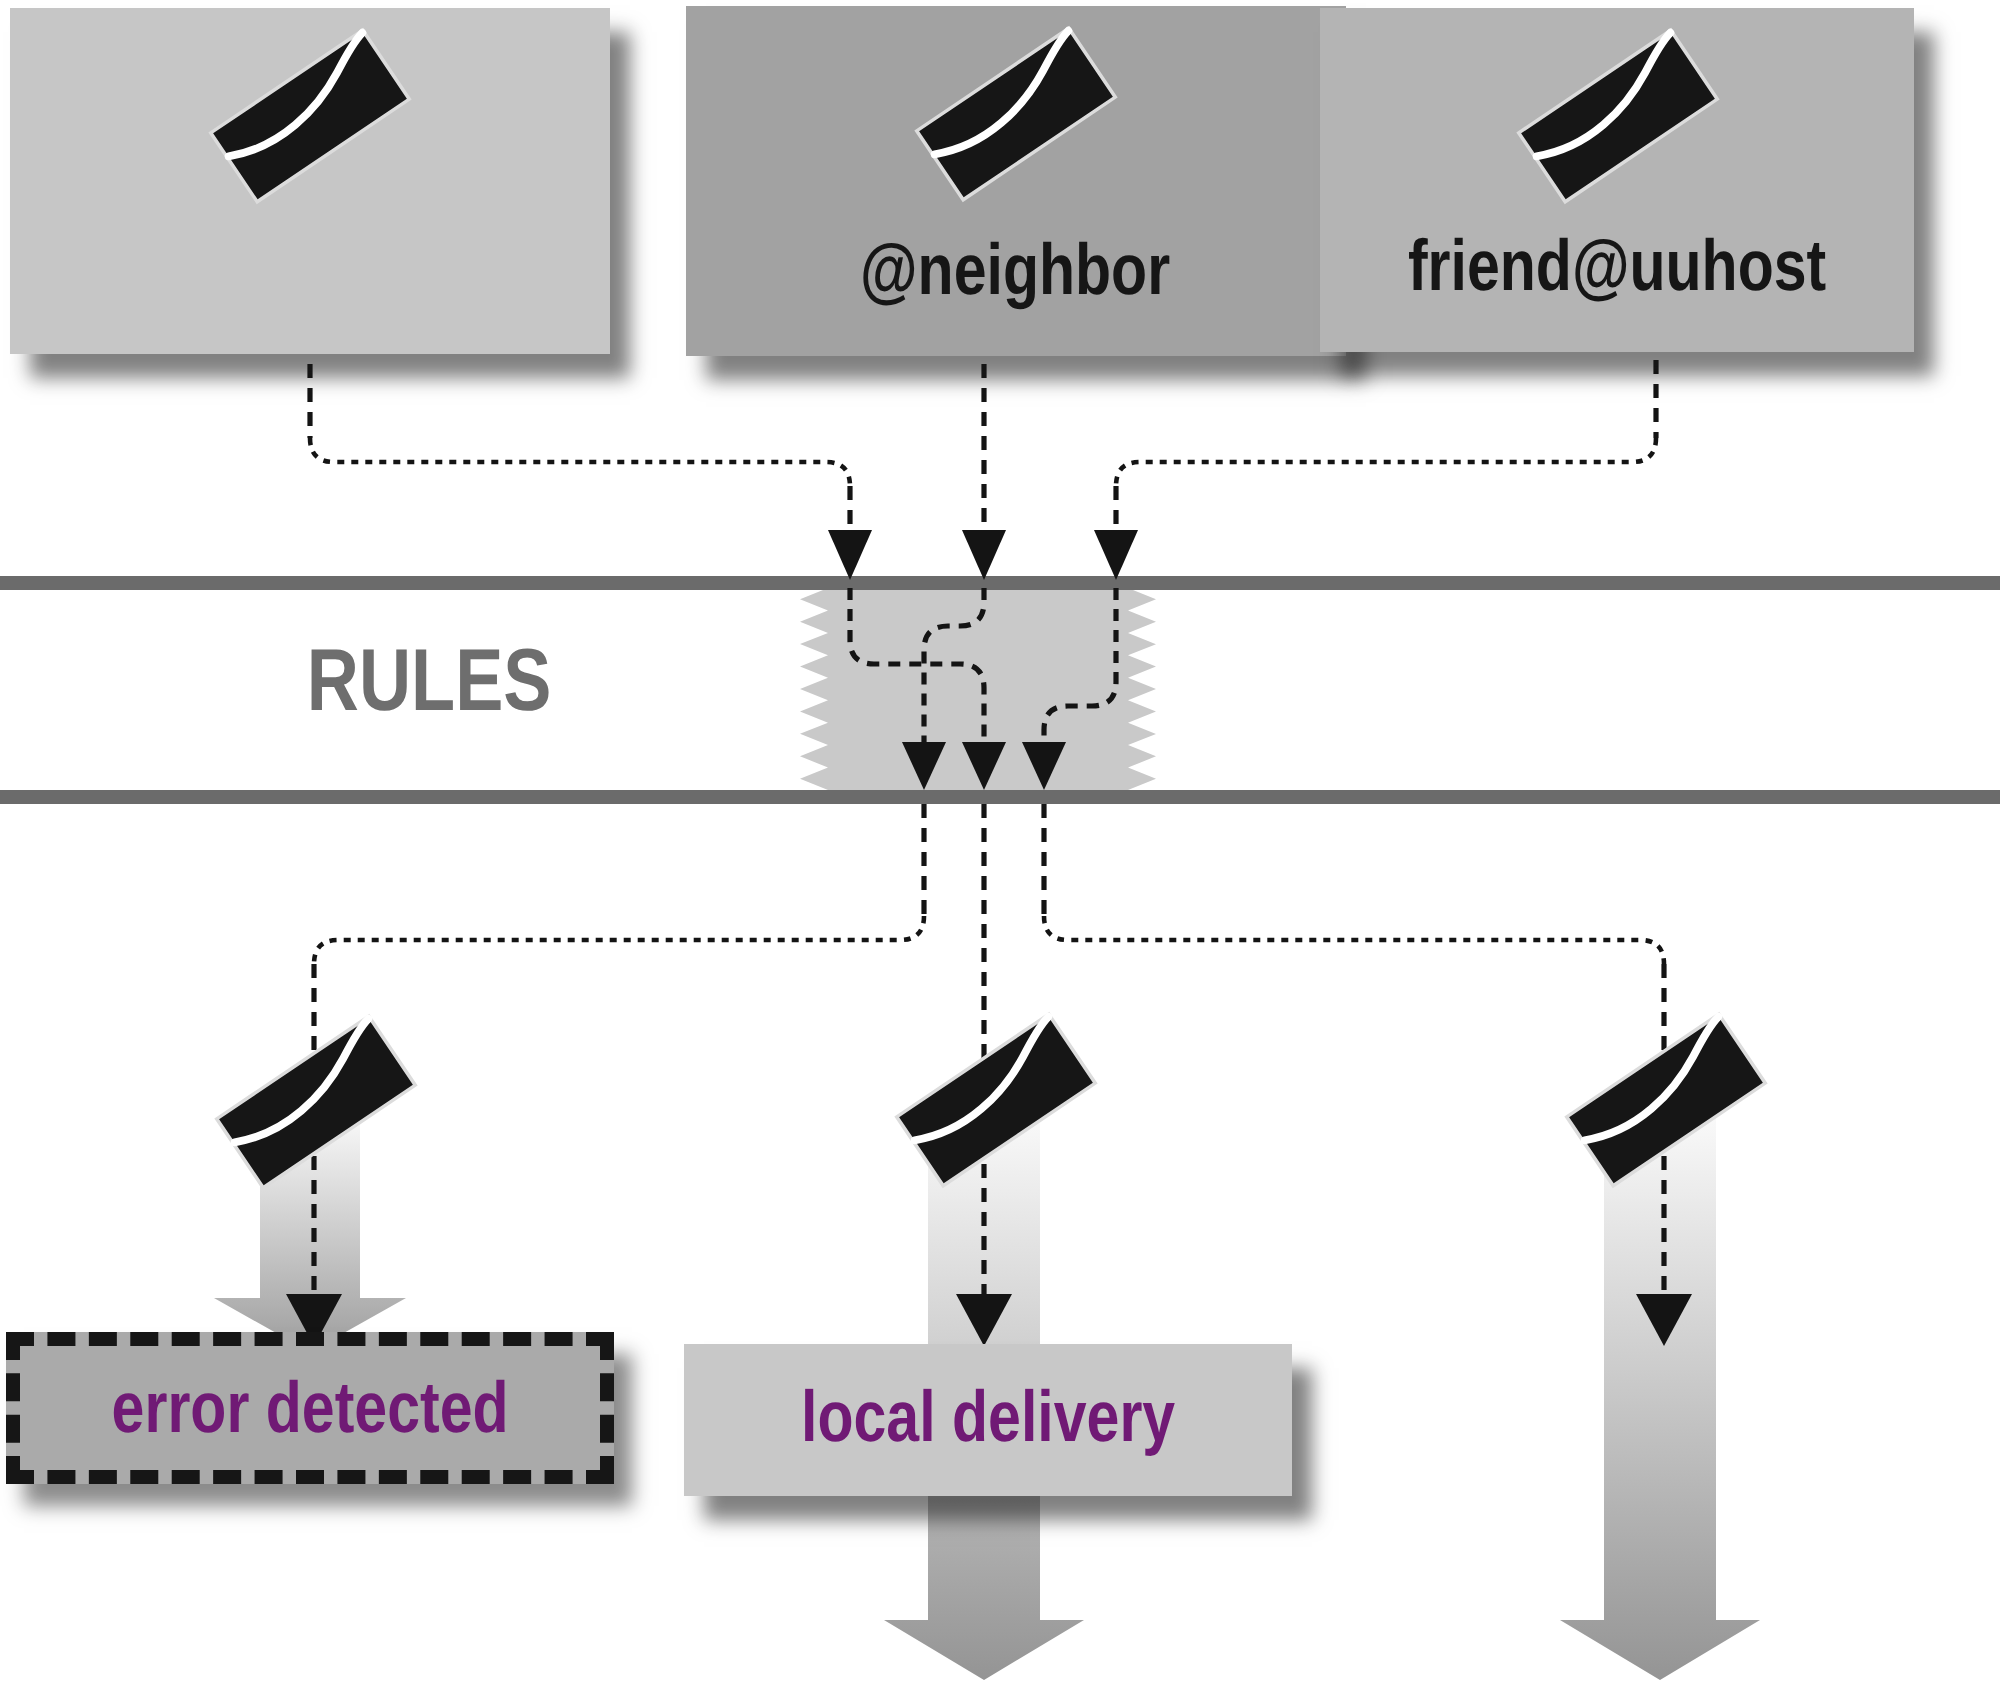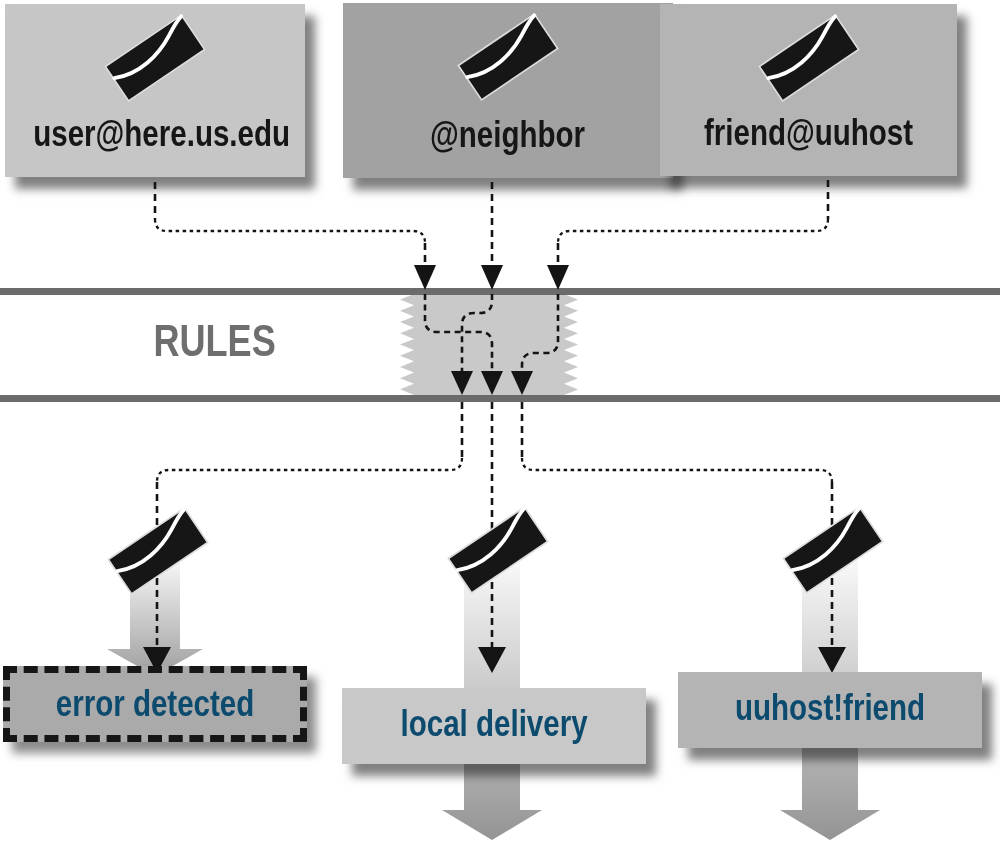--- a/index.html
+++ b/index.html
@@ -138,9 +138,6 @@
           <use href="#envelope"></use>
         </svg>
     </div>
-    <div class="box-label">
-      <span class="condensed">user@here.us.edu</span>
-    </div>
   </div>
   <div class="box addr-box" id="top-box-1">
     <div class="env-slot">

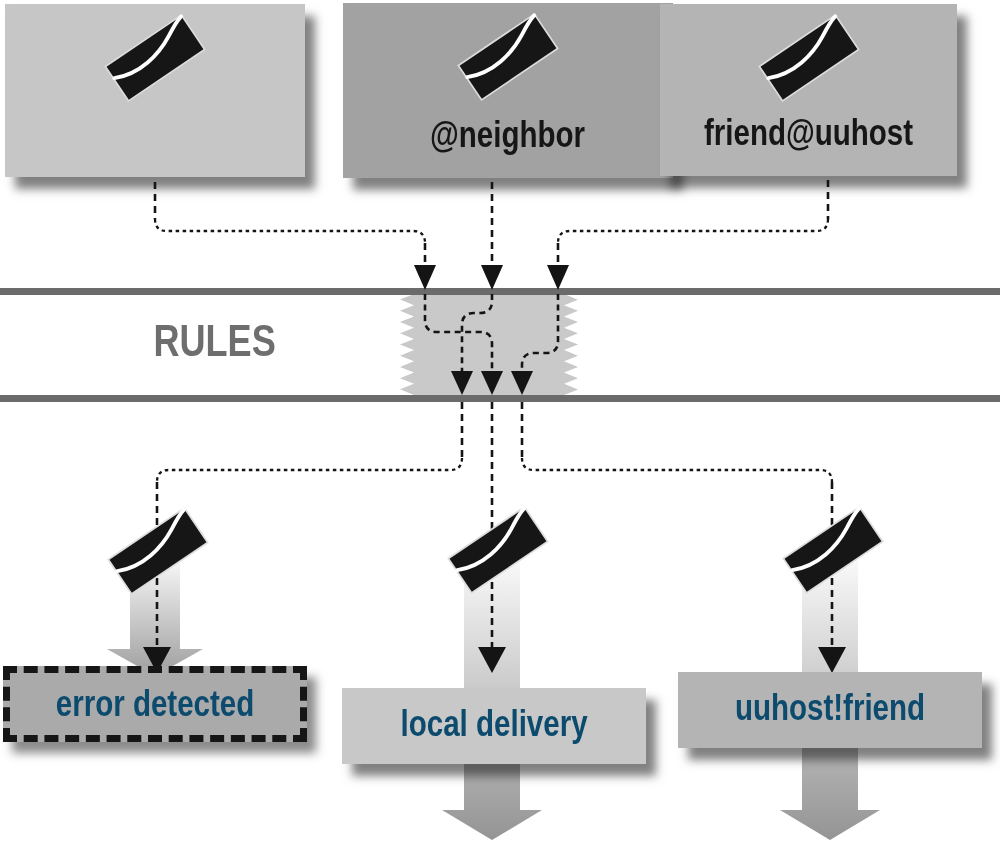--- a/index.html
+++ b/index.html
@@ -42,7 +42,7 @@
   #out-box-2{left:678px;top:672px;width:304px;height:76px;background:#b4b4b4;}
   .out-label{
     position:absolute;left:0;right:0;top:50%;transform:translateY(-54%);text-align:center;
-    font-size:36px;font-weight:bold;color:#0c4a6e;
+    font-size:36px;font-weight:bold;color:#701a75;
   }
   #out-box-0 .out-label{transform:translateY(-50%);}
 

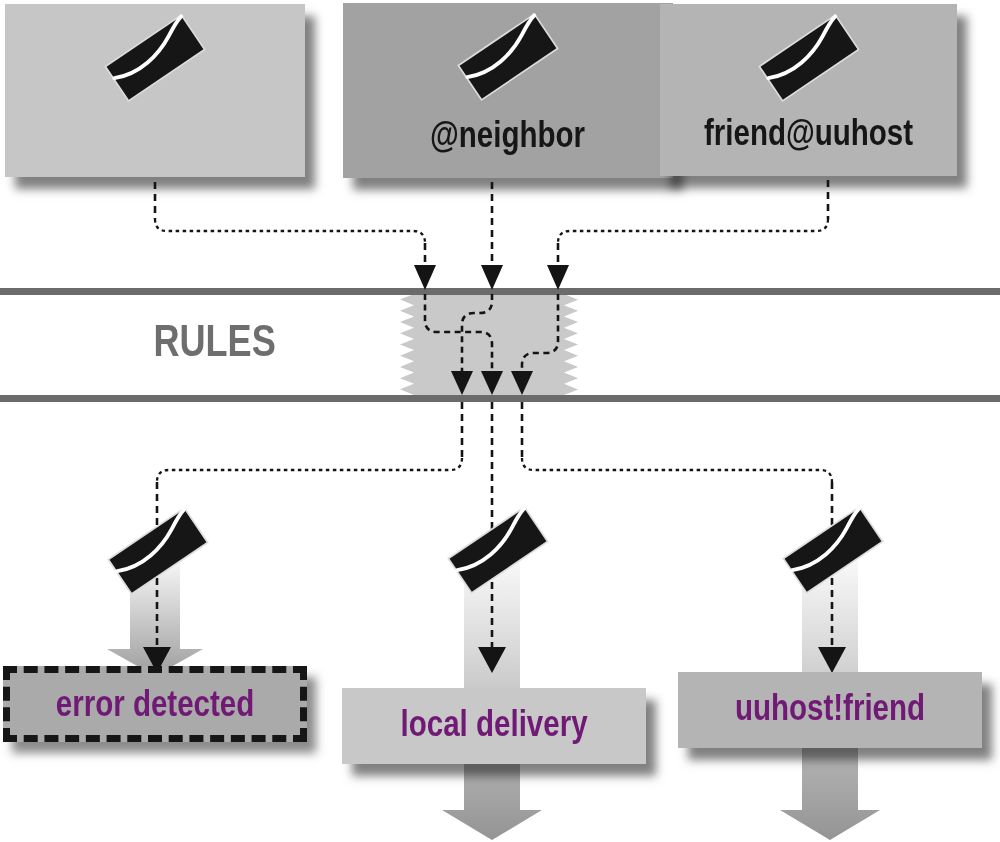--- a/index.html
+++ b/index.html
@@ -38,7 +38,7 @@
   #top-box-2{left:660px;top:4px;width:297px;height:172px;background:#b4b4b4;}
 
   #out-box-0{left:3px;top:666px;width:290px;height:62px;background:#aaaaaa;border:7px dashed #161616;box-shadow:9px 11px 9px rgba(25,25,25,0.5);}
-  #out-box-1{left:342px;top:688px;width:304px;height:76px;background:#c8c8c8;}
+  #out-box-1{left:342px;top:672px;width:304px;height:76px;background:#c8c8c8;}
   #out-box-2{left:678px;top:672px;width:304px;height:76px;background:#b4b4b4;}
   .out-label{
     position:absolute;left:0;right:0;top:50%;transform:translateY(-54%);text-align:center;

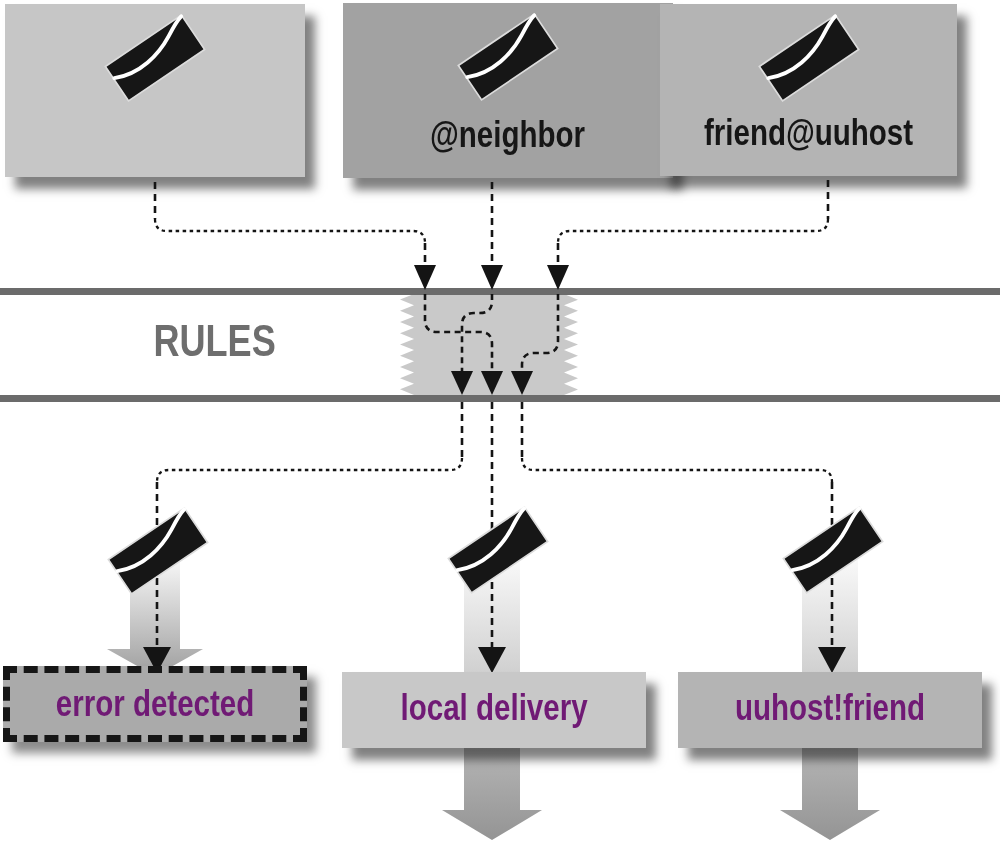--- a/index.html
+++ b/index.html
@@ -170,11 +170,6 @@
       <span class="condensed">local delivery</span>
     </div>
   </div>
-  <div class="box" id="out-box-2">
-    <div class="out-label">
-      <span class="condensed">uuhost!friend</span>
-    </div>
-  </div>
 
   <div class="env-abs" id="env-b0">
     <svg width="104" height="90" viewBox="0 0 120 104">

